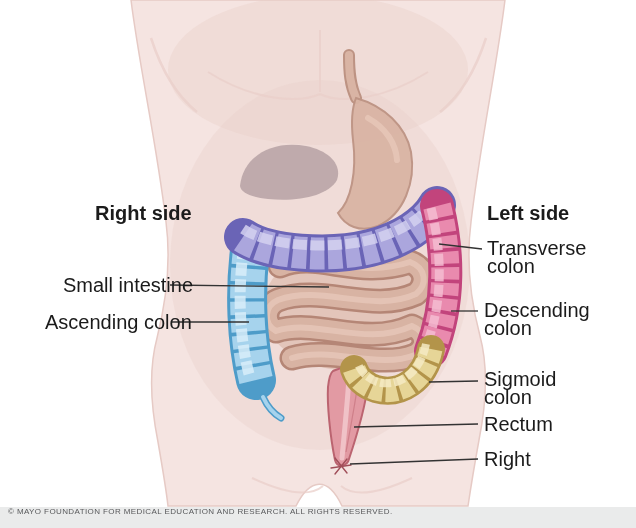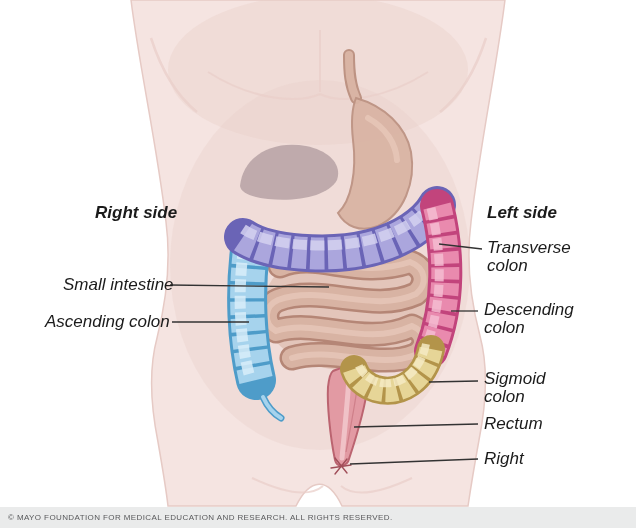--- a/index.html
+++ b/index.html
@@ -6,7 +6,7 @@
   body{font-family:"Liberation Sans",sans-serif;}
   #stage{position:relative;width:636px;height:528px;background:#fff;overflow:hidden;}
   #anatomy{position:absolute;left:0;top:0;}
-  .label{position:absolute;font-size:17px;line-height:18px;color:var(--label-text,#1b1b1b);font-style:italic;}
+  .label{position:absolute;font-size:20px;line-height:18px;color:var(--label-text,#1b1b1b);}
   .label.bold{font-weight:bold;}
   #footer{position:absolute;left:0;right:0;bottom:0;height:21px;background:var(--footer-bg,#eaebeb);display:flex;align-items:center;}
   #footer span{font-size:8px;letter-spacing:.4px;color:var(--footer-text,#58595b);padding-left:8px;white-space:nowrap;}

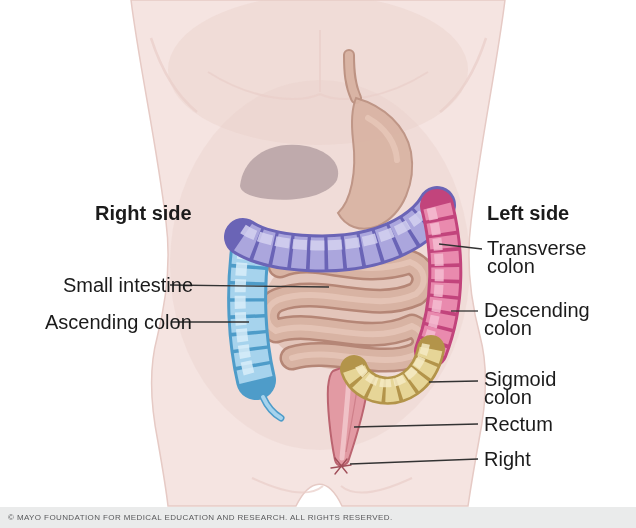--- a/index.html
+++ b/index.html
@@ -8,7 +8,7 @@
   #anatomy{position:absolute;left:0;top:0;}
   .label{position:absolute;font-size:20px;line-height:18px;color:var(--label-text,#1b1b1b);}
   .label.bold{font-weight:bold;}
-  #footer{position:absolute;left:0;right:0;bottom:0;height:21px;background:var(--footer-bg,#eaebeb);display:flex;align-items:center;}
+  #footer{position:absolute;left:0;right:0;bottom:0;height:21px;background:var(--footer-bg,#eaebeb);display:flex;}
   #footer span{font-size:8px;letter-spacing:.4px;color:var(--footer-text,#58595b);padding-left:8px;white-space:nowrap;}
 
   

